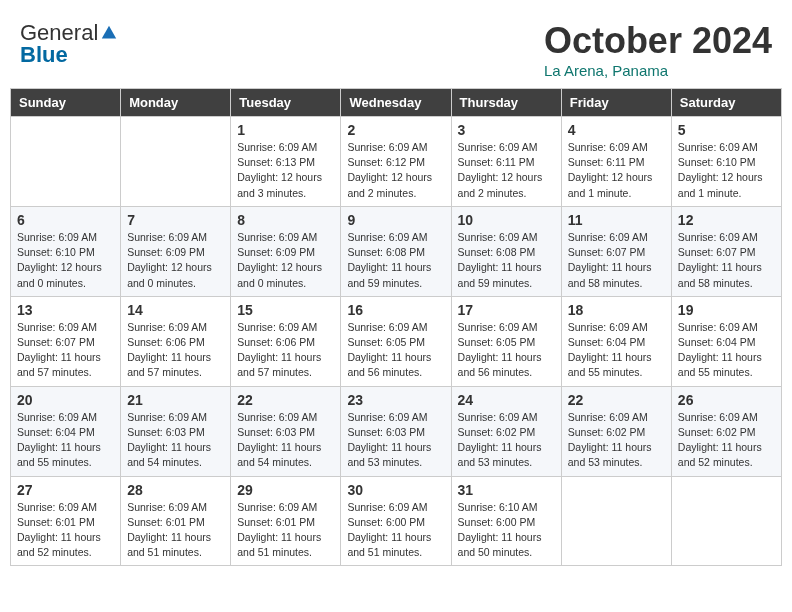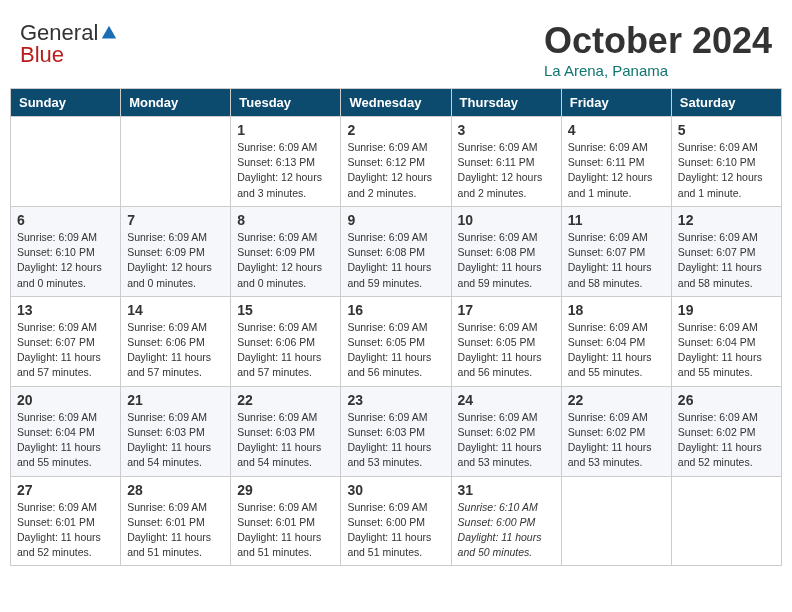--- a/index.html
+++ b/index.html
@@ -100,7 +100,7 @@
       </svg>
       <br>
     </div>
-    <div style="font-size:22px; font-weight:normal; color:#b91c1c; margin-top:-4px;">Blue</div>
+    <div style="font-size:22px; font-weight:bold; color:#0369a1; margin-top:-4px;">Blue</div>
   </div>
   <div class="title-block">
     <div class="month-title">October 2024</div>

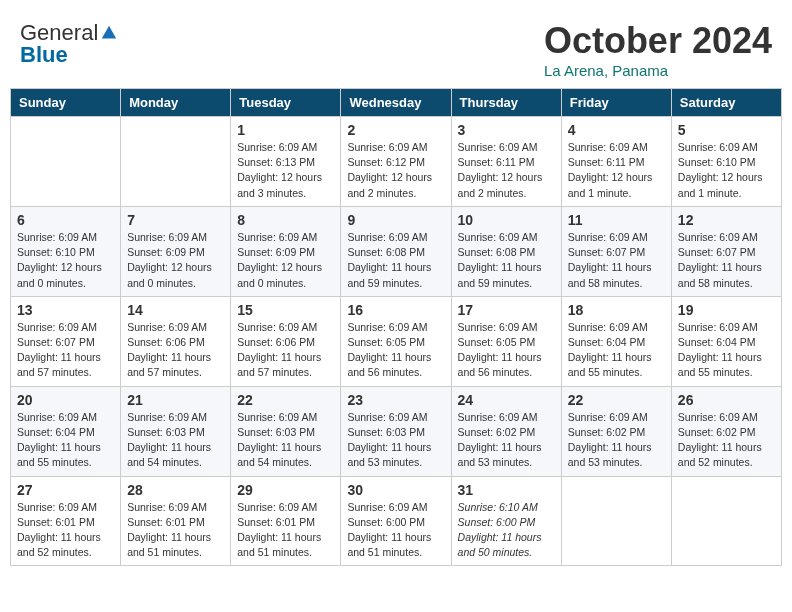--- a/index.html
+++ b/index.html
@@ -52,7 +52,7 @@
       margin-top: 4px;
     }
     .calendar th {
-      background-color: #0c4a6e;
+      background-color: #404040;
       color: #fff;
       font-size: 13px;
       font-weight: bold;

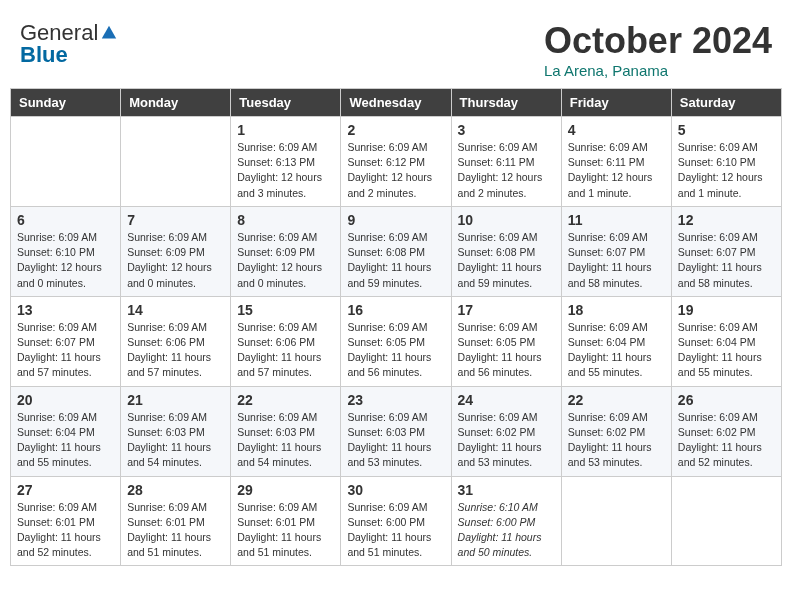--- a/index.html
+++ b/index.html
@@ -314,7 +314,7 @@
         </td>
         <td>
           <span class="day-number">31</span>
-          <div class="day-info" style="white-space: pre-line; font-style: italic;">Sunrise: 6:10 AM
+          <div class="day-info" style="white-space: pre-line;">Sunrise: 6:10 AM
 Sunset: 6:00 PM
 Daylight: 11 hours and 50 minutes.</div>
         </td>

